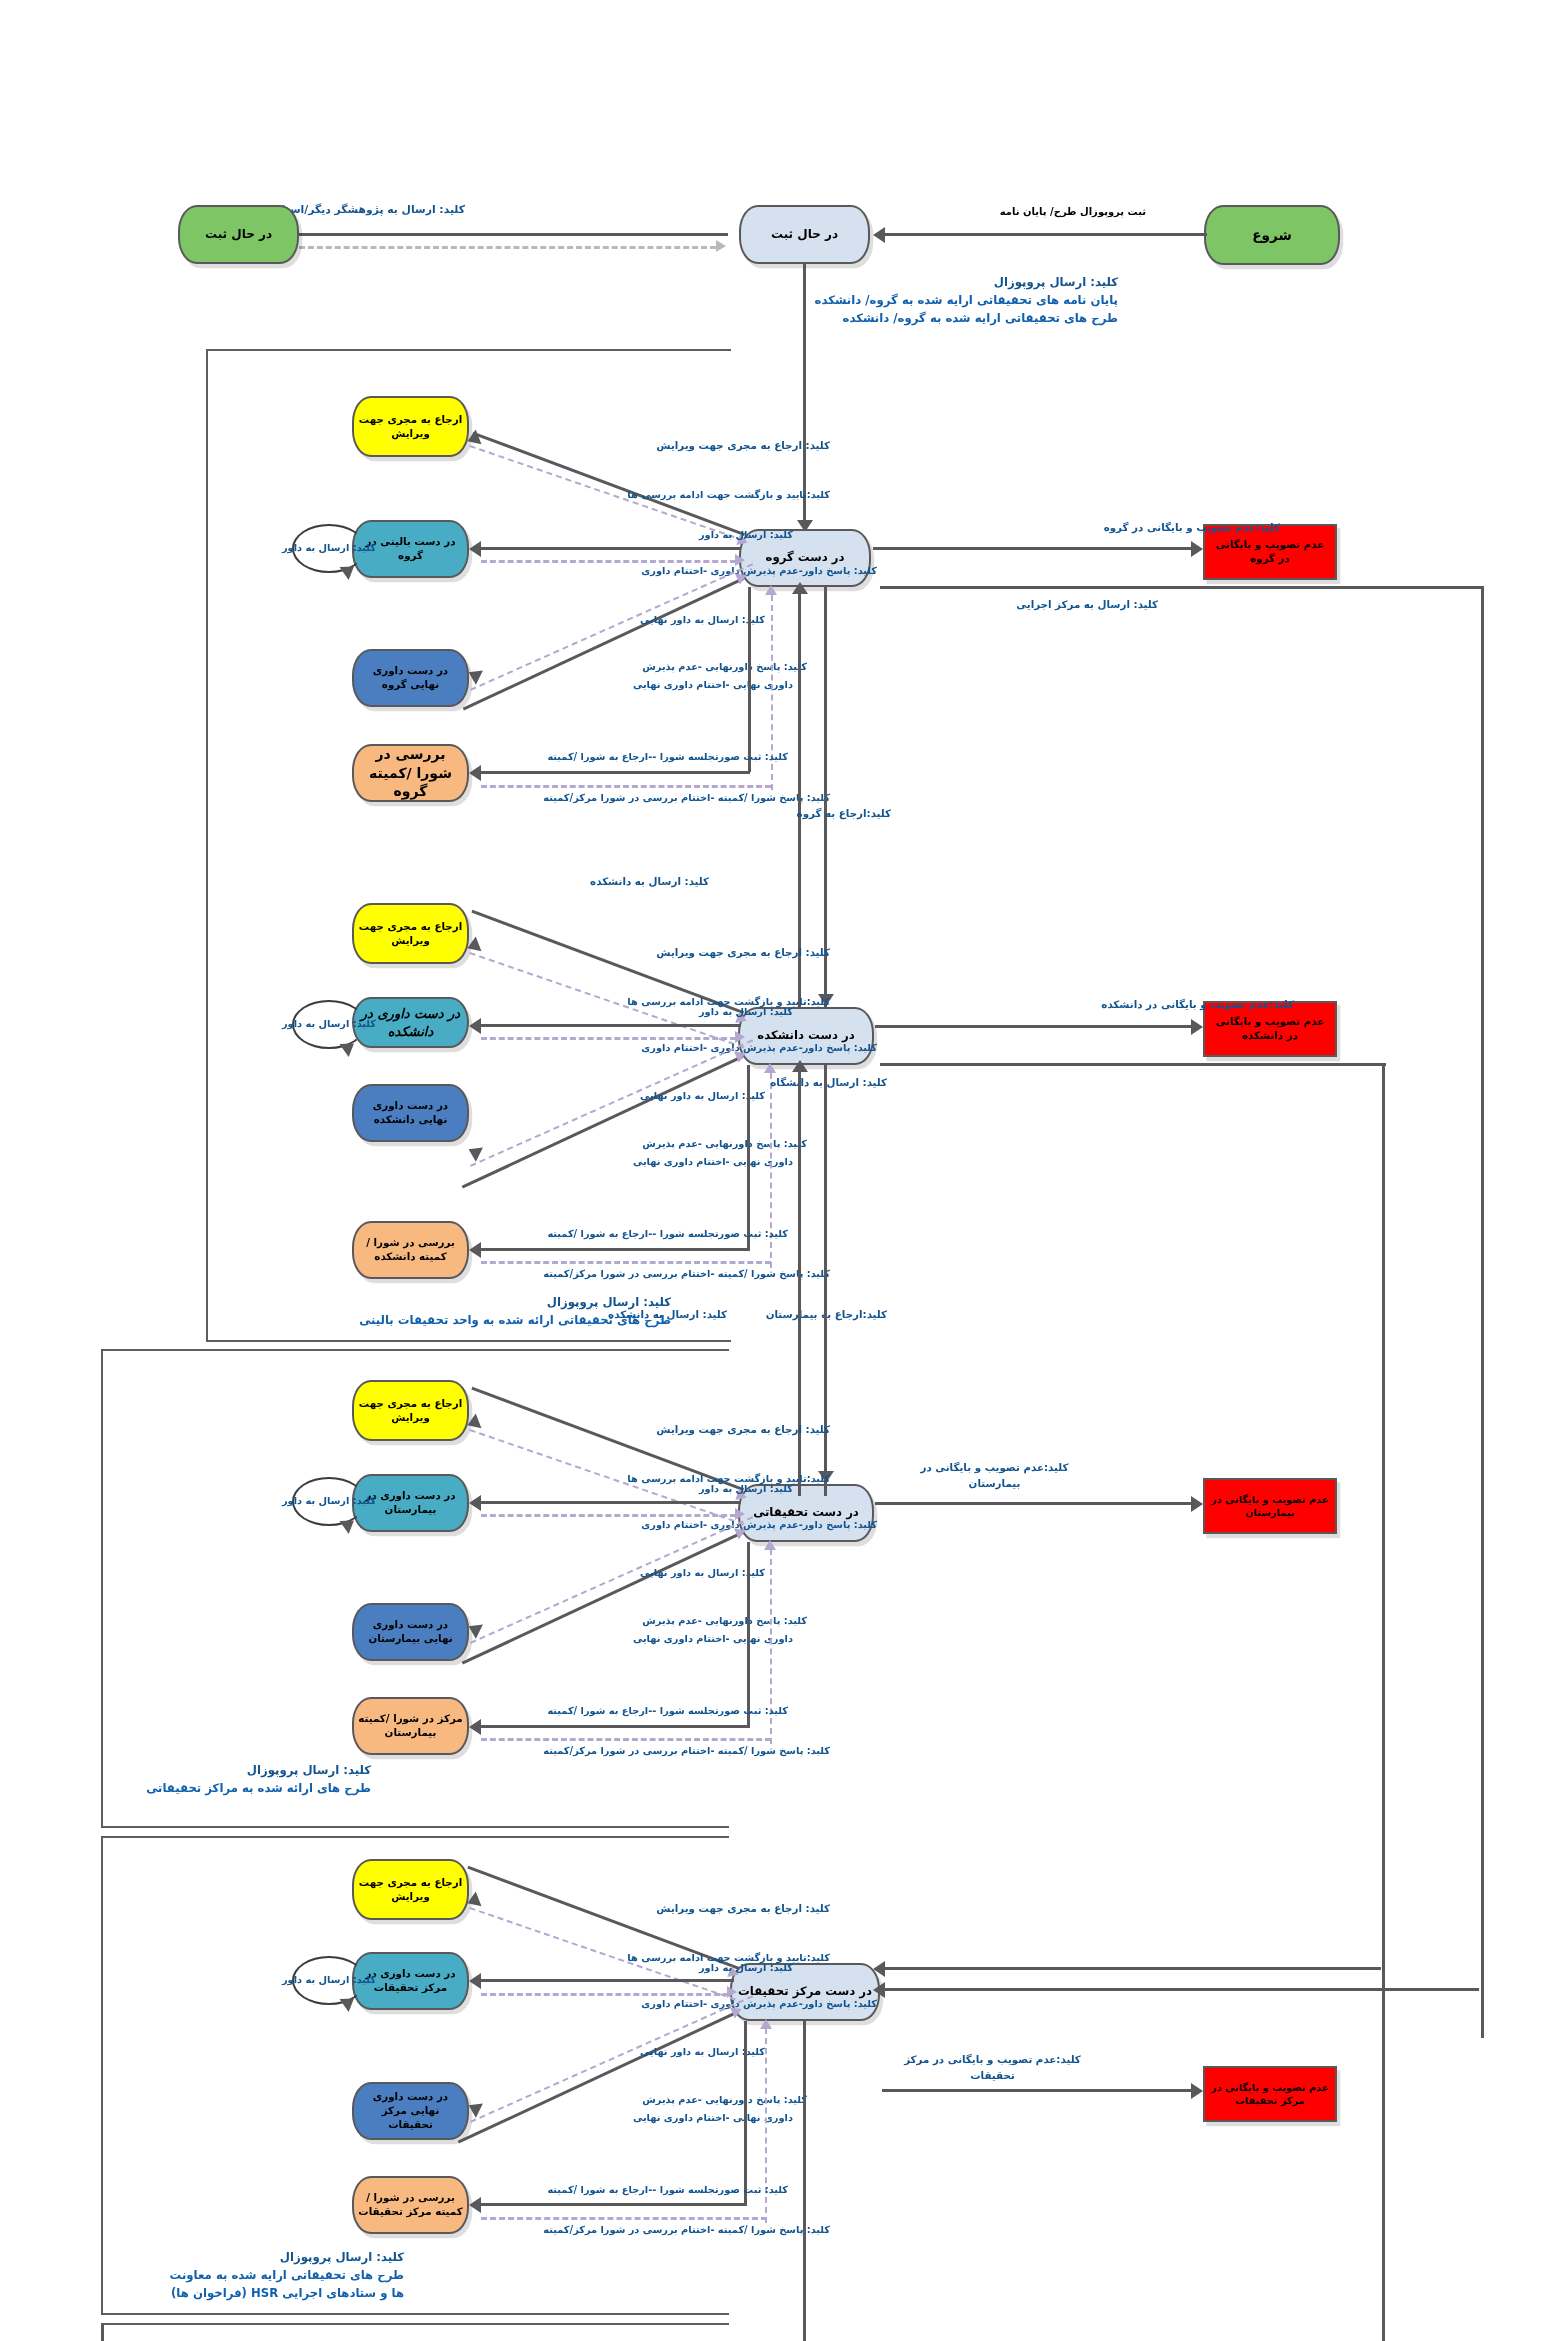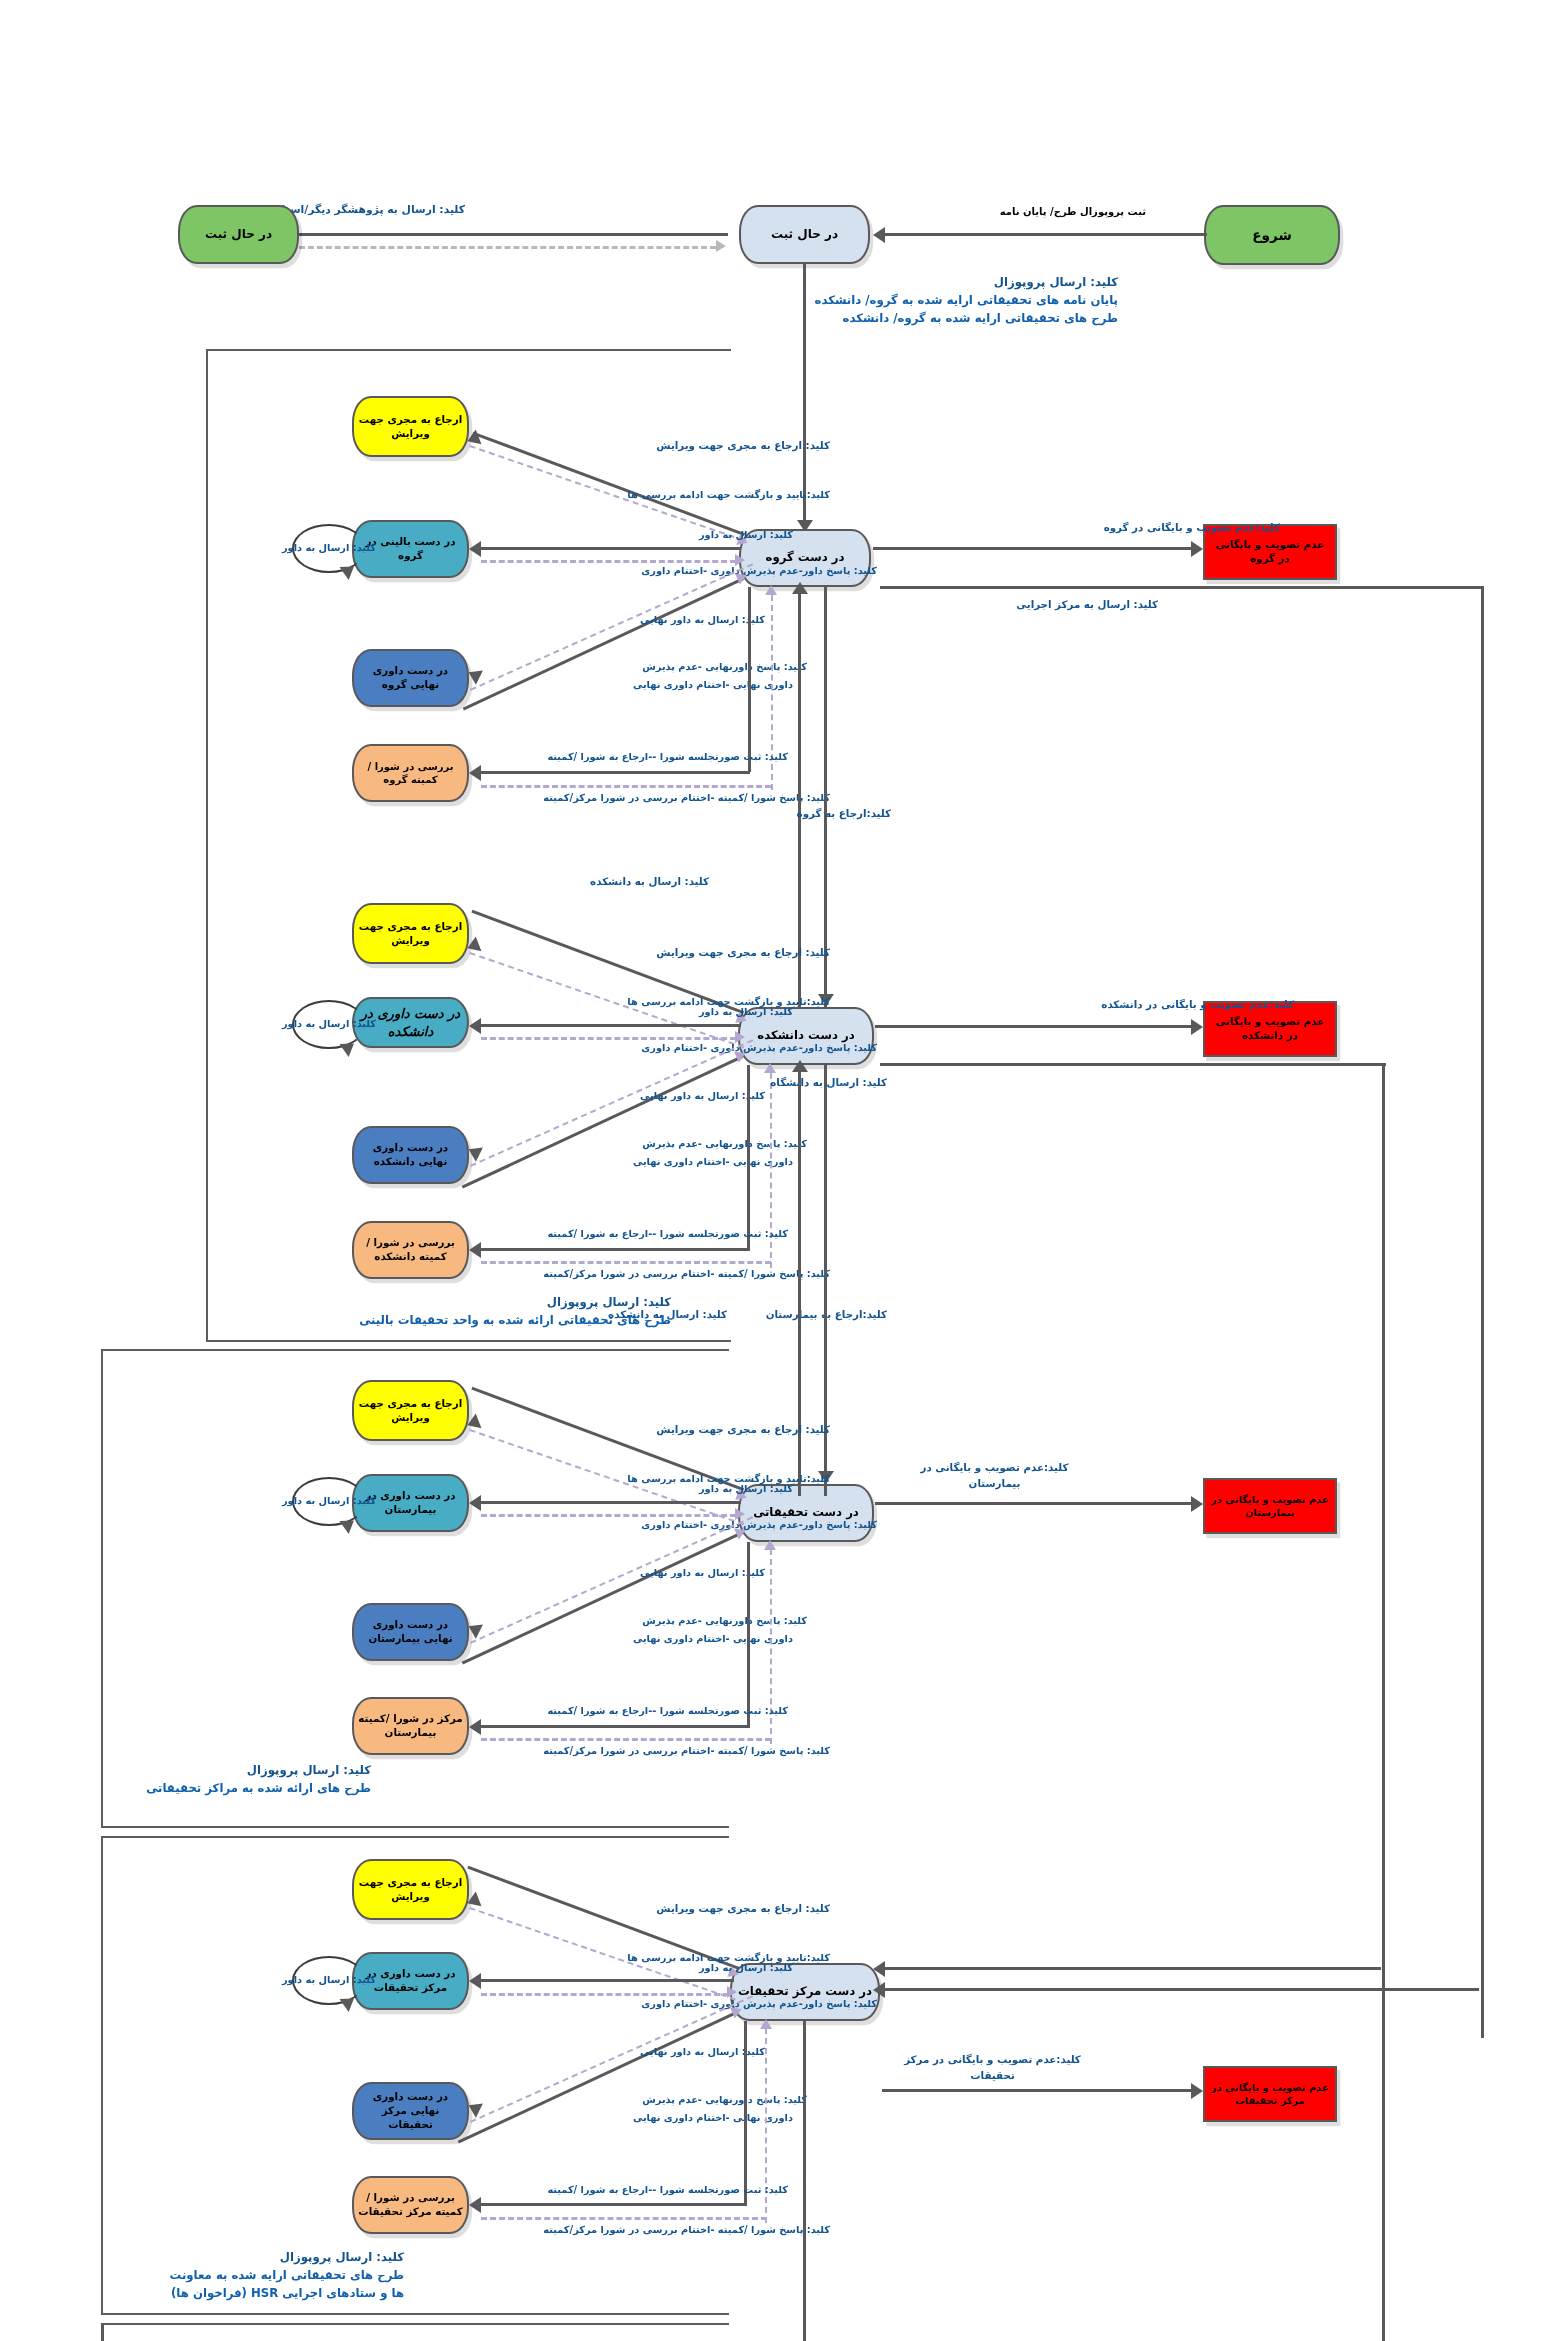--- a/index.html
+++ b/index.html
@@ -133,7 +133,7 @@
   <div class="lbl" style="right:754px;top:660px;font-size:9.8px;">کلید: پاسخ داورنهایی -عدم پذیرش</div>
   <div class="lbl" style="right:768px;top:678px;font-size:9.8px;">داوری نهایی -اختتام داوری نهایی</div>
 
-  <div class="node n-orange" style="left:353px;top:744px;width:117px;height:58px;font-size:10px;">
+  <div class="node n-orange" style="left:353px;top:744px;width:117px;height:58px;font-size:14px;">
     <span>بررسی در شورا /کمیته گروه</span>
   </div>
   <div class="ln v" style="left:749px;top:587px;height:185px;"></div>

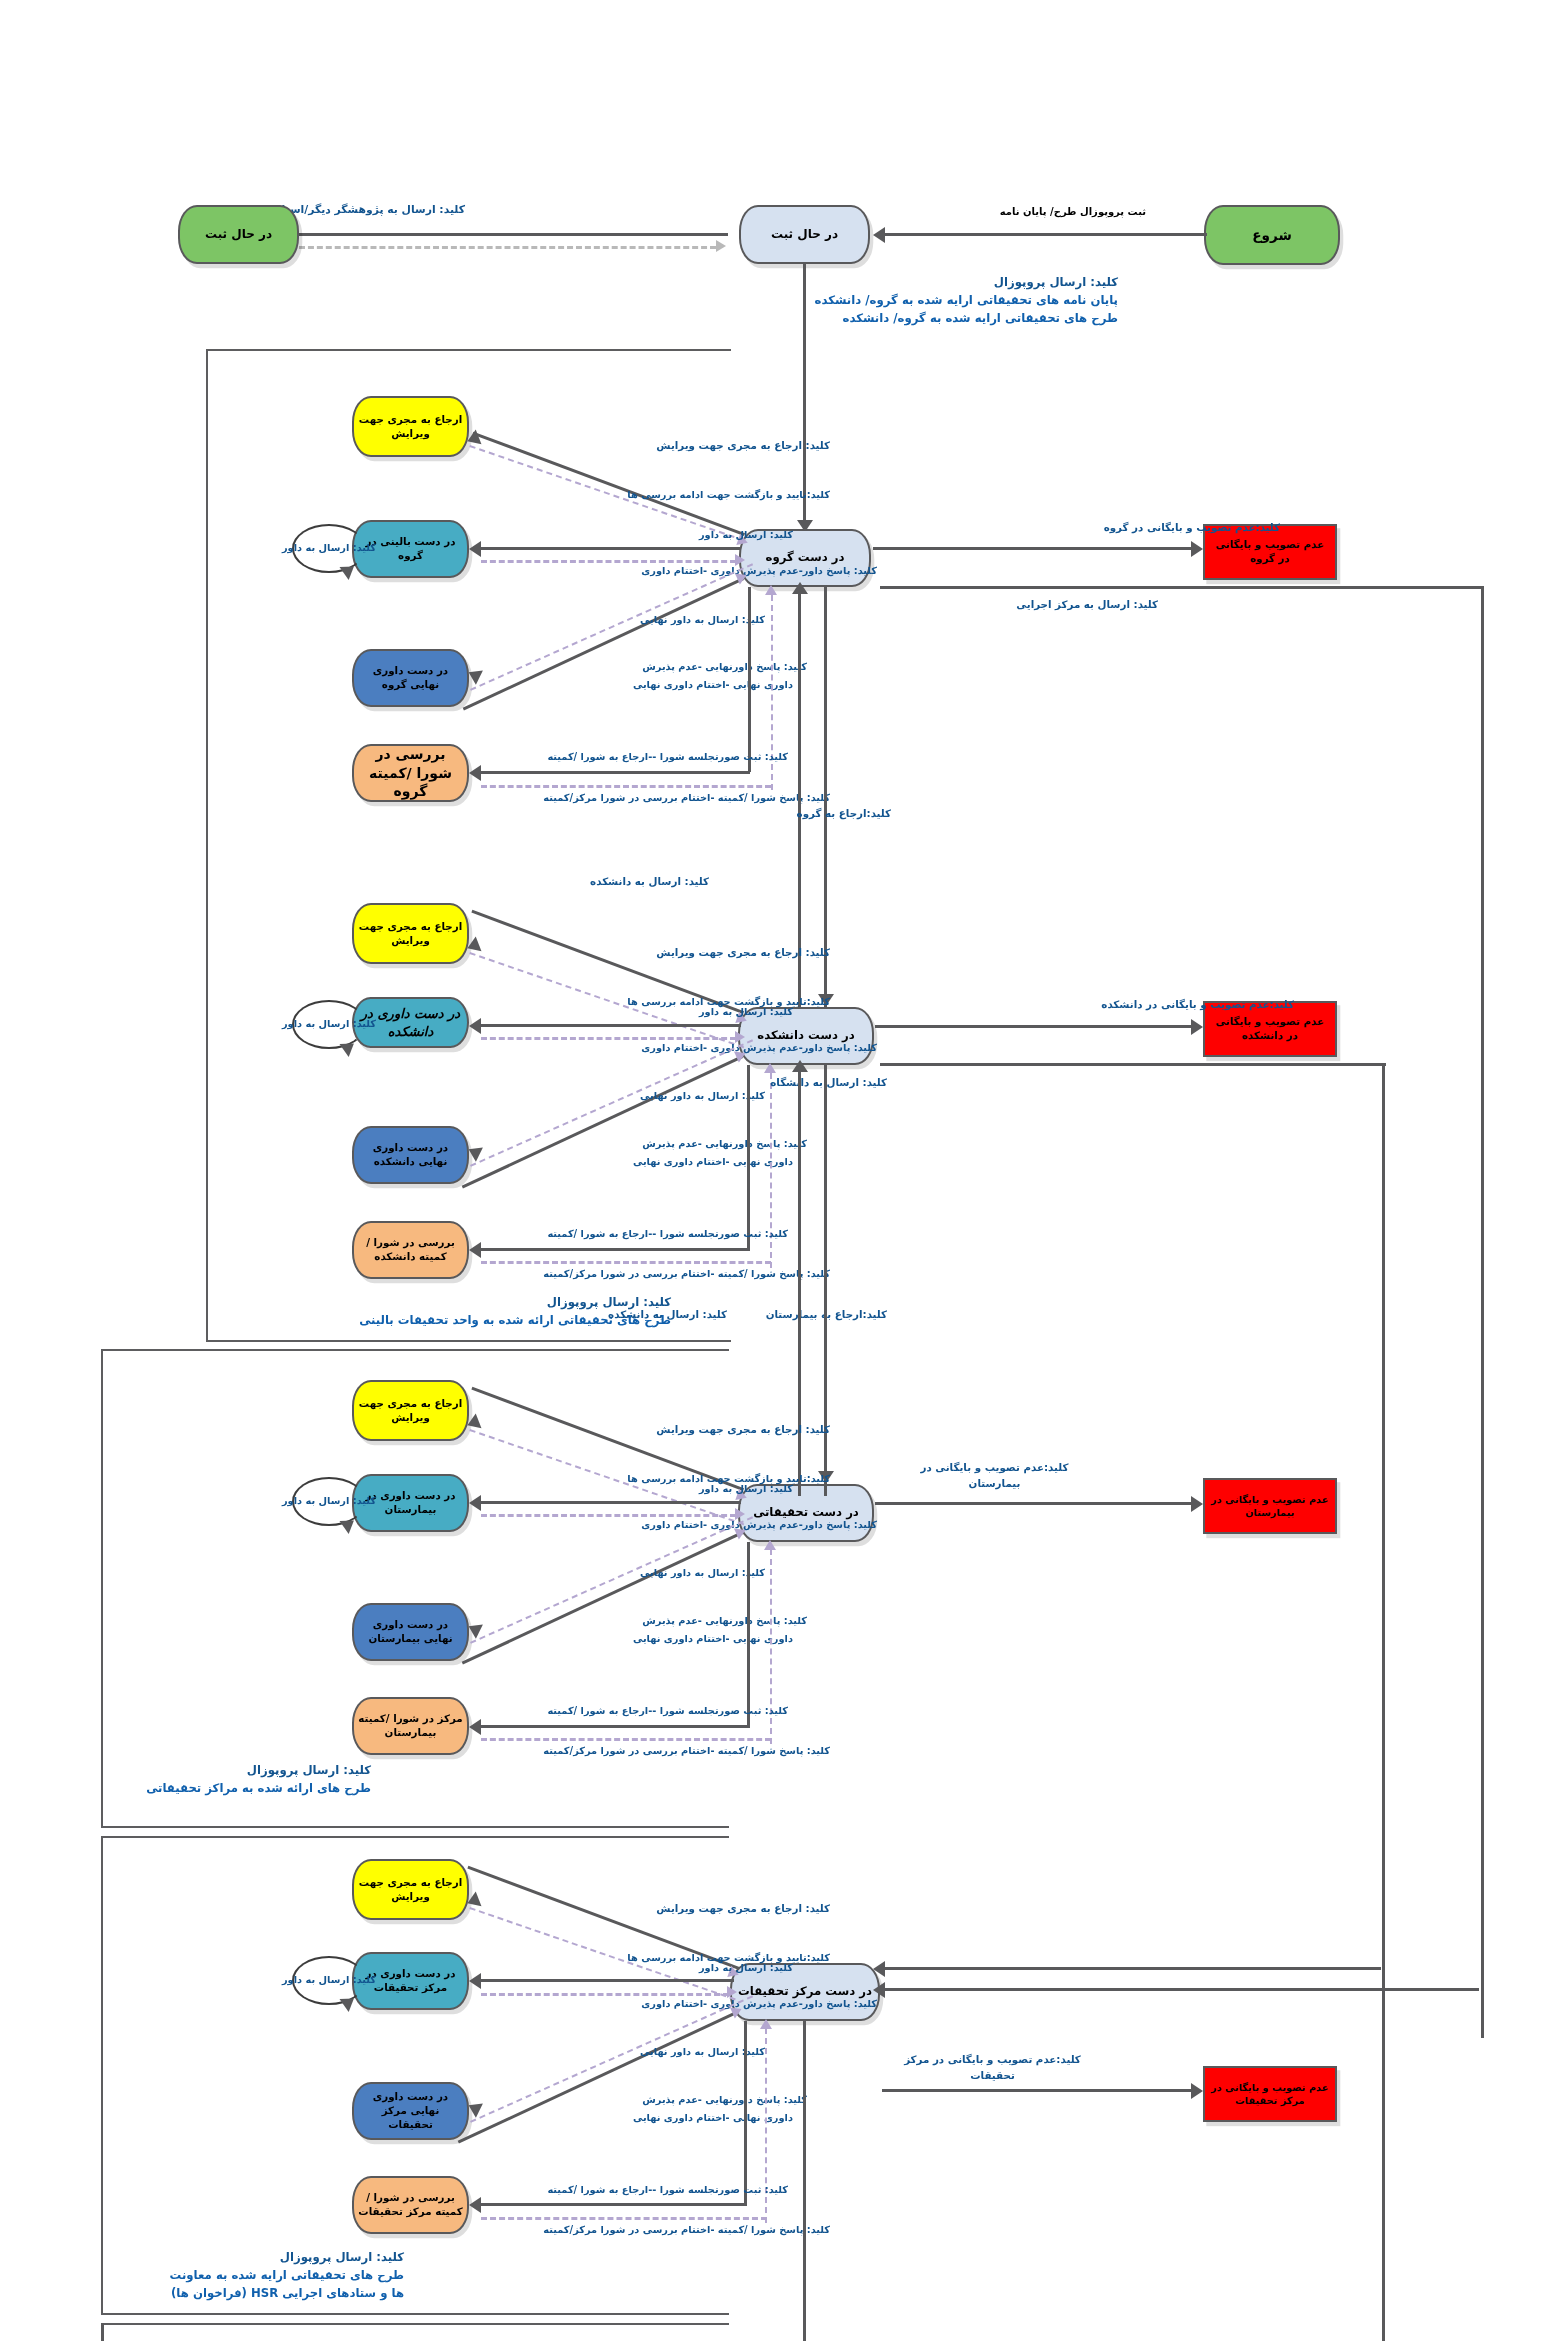--- a/index.html
+++ b/index.html
@@ -191,7 +191,7 @@
   <div class="lbl" style="right:768px;top:1005px;font-size:9.8px;">کلید: ارسال به داور</div>
   <div class="lbl" style="right:684px;top:1041px;font-size:9.8px;">کلید: پاسخ داور-عدم پذیرش داوری -اختتام داوری</div>
 
-  <div class="node n-dblue" style="left:353px;top:1126px;width:117px;height:58px;font-size:10.3px;">
+  <div class="node n-dblue" style="left:353px;top:1084px;width:117px;height:58px;font-size:10.3px;">
     <span>در دست داوری نهایی دانشکده</span>
   </div>
   <div class="diag" style="left:744px;top:1058px;width:309px;transform:rotate(155deg);"></div>

